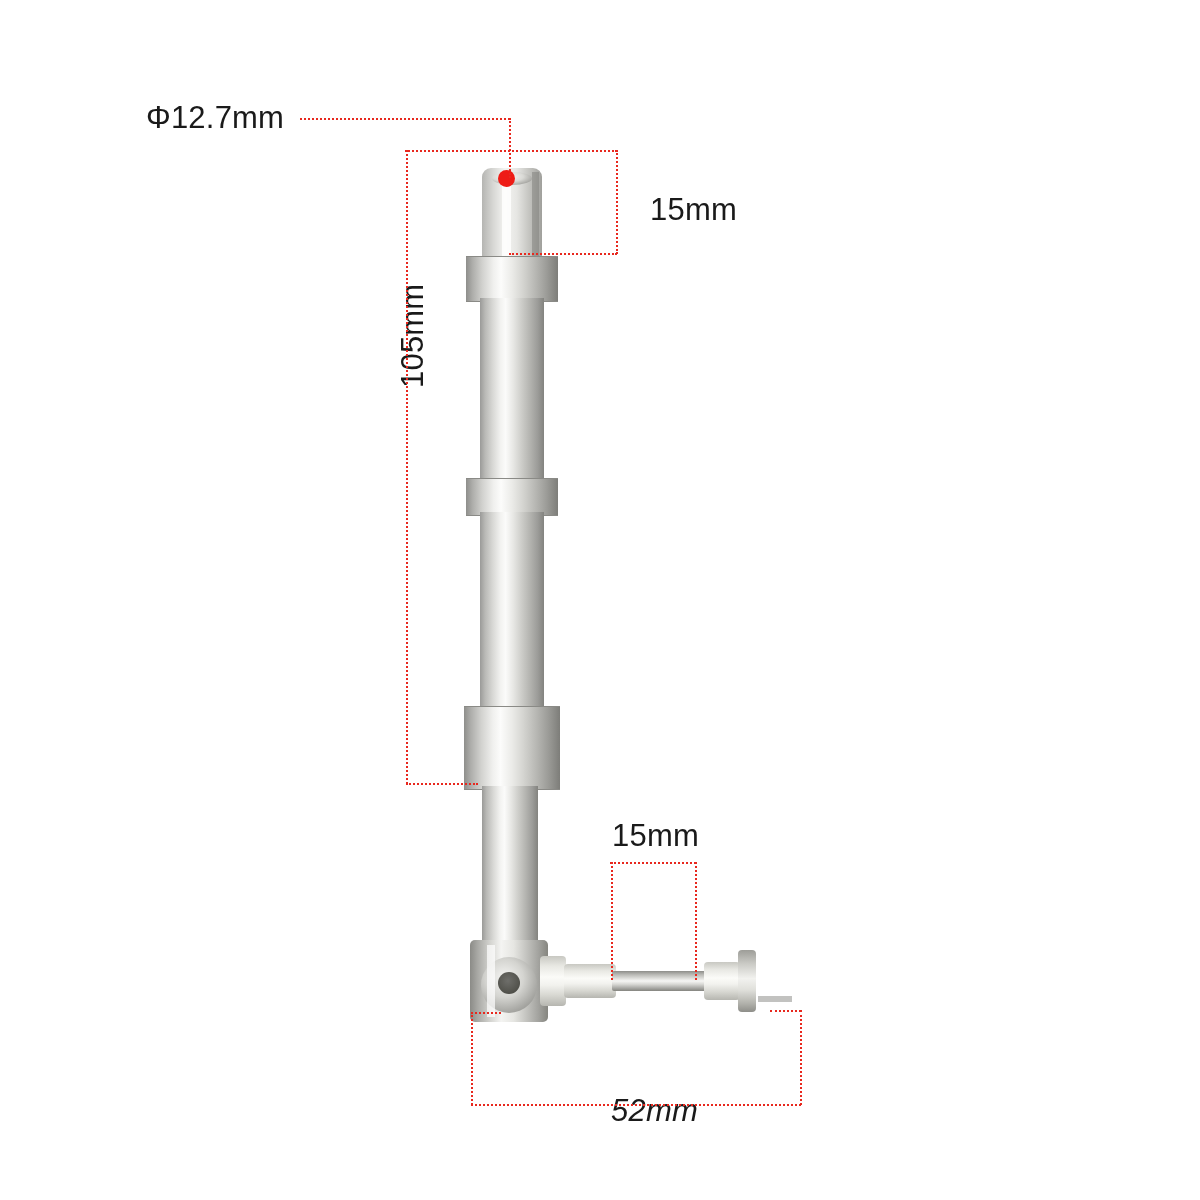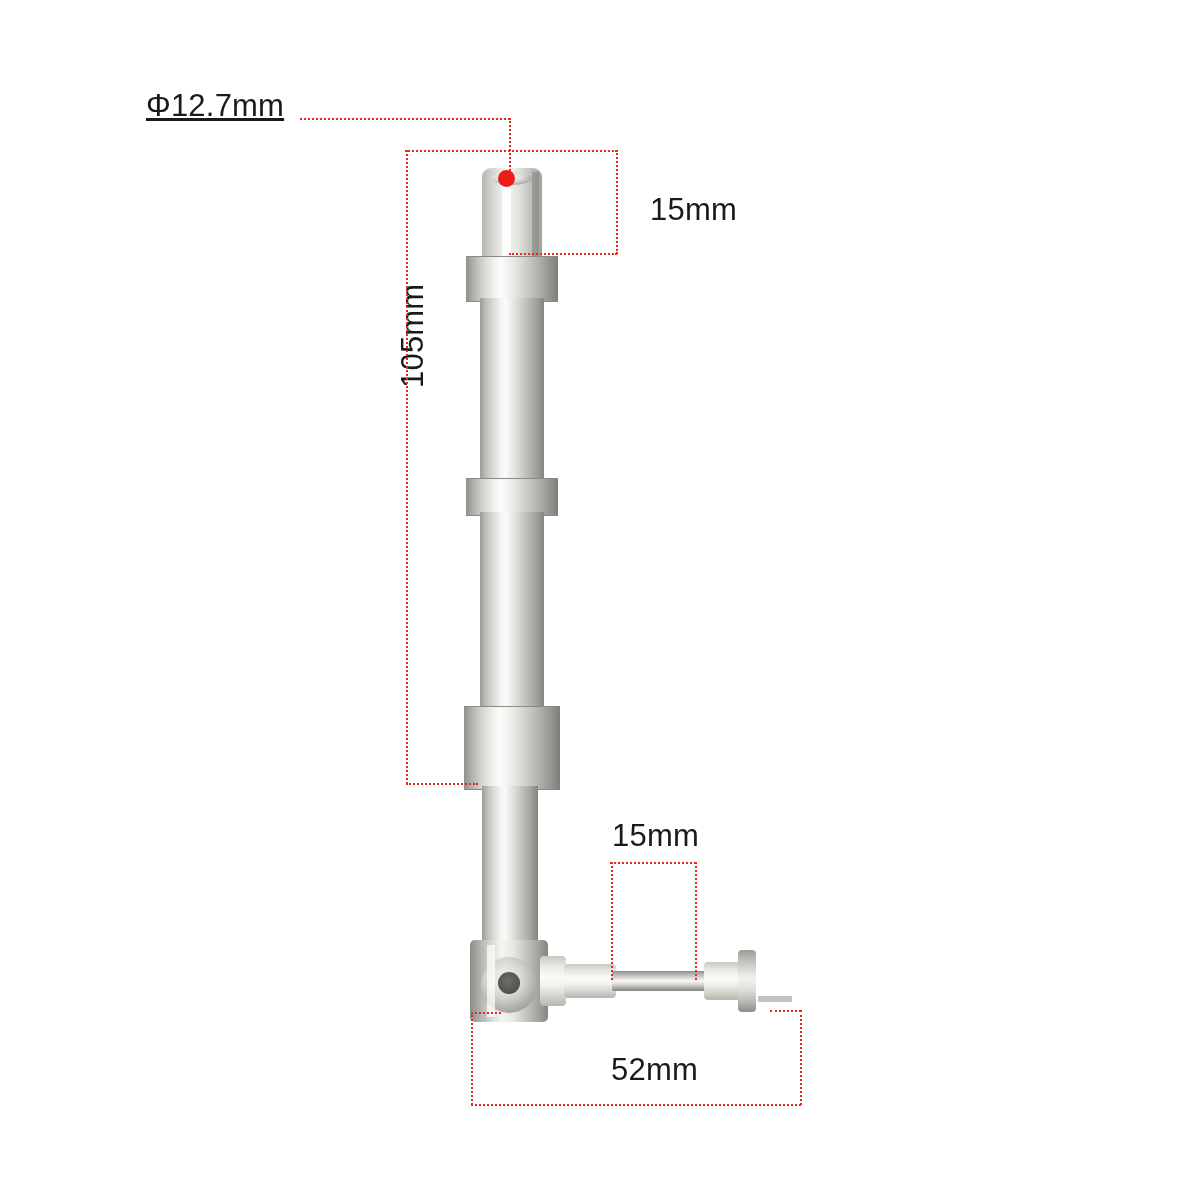--- a/index.html
+++ b/index.html
@@ -223,7 +223,7 @@
 
   <div class="red-dot" style="left:498px; top:170px;"></div>
 
-  <div class="dim-label" style="left:146px; top:88px;text-decoration:underline;">Φ12.7mm</div>
+  <div class="dim-label" style="left:146px; top:100px;">Φ12.7mm</div>
 
   <div class="guide h" style="left:300px; top:118px; width:210px;"></div>
   <div class="guide v" style="left:509px; top:118px; height:60px;"></div>

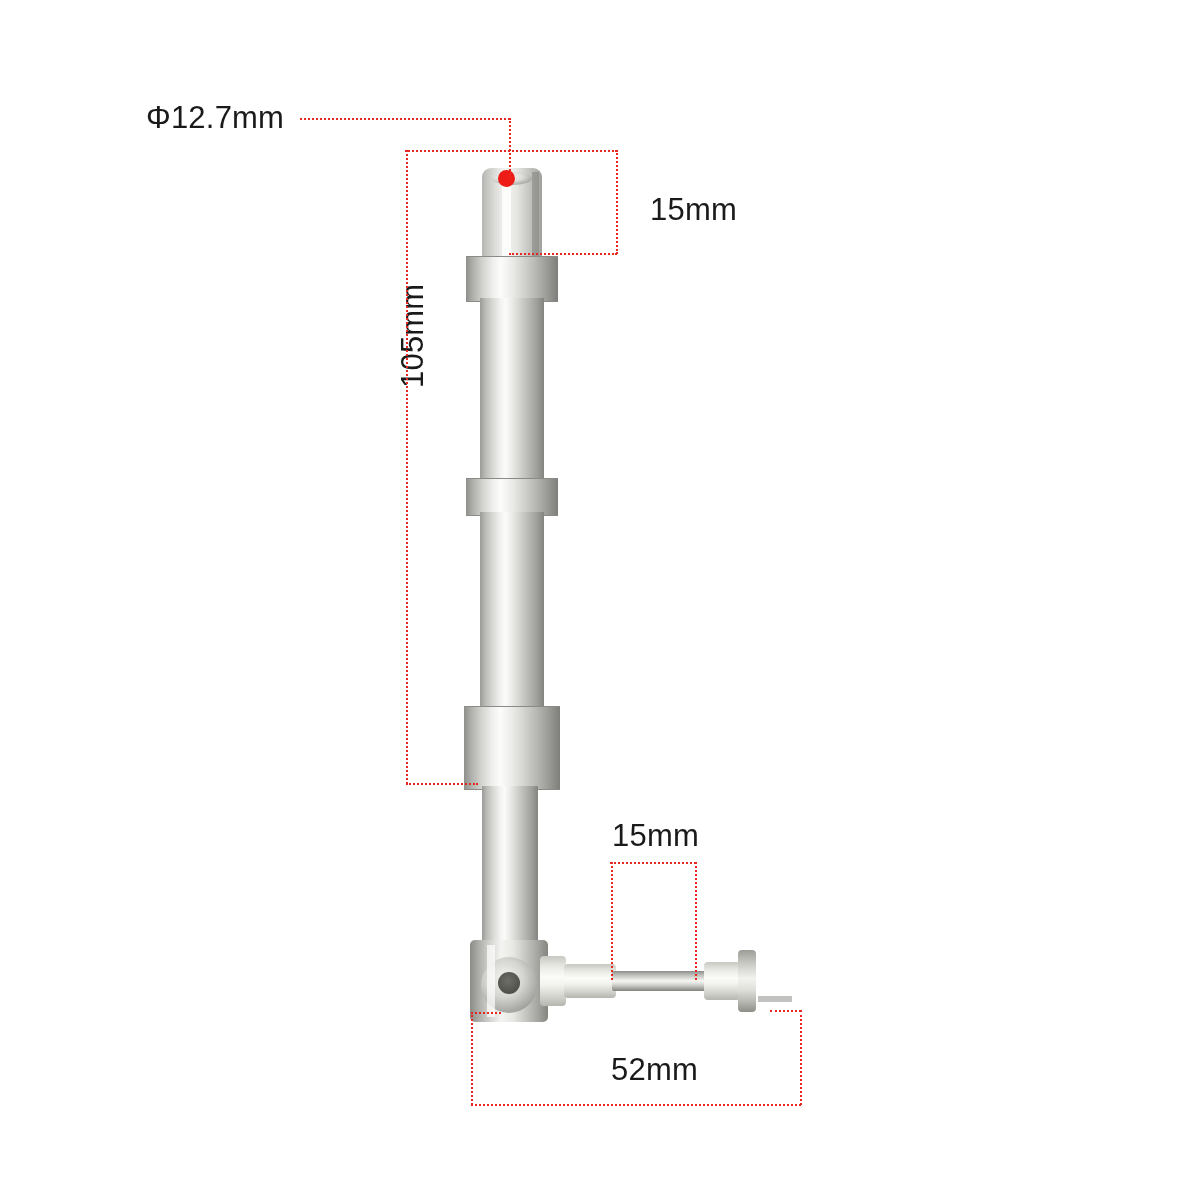--- a/index.html
+++ b/index.html
@@ -243,7 +243,7 @@
   <div class="guide v" style="left:611px; top:862px; height:118px;"></div>
   <div class="guide v" style="left:695px; top:862px; height:118px;"></div>
 
-  <div class="dim-label" style="left:611px; top:1052px;">52mm</div>
+  <div class="dim-label" style="left:611px; top:1093px;font-style:italic;">52mm</div>
   <div class="guide v" style="left:471px; top:1012px; height:93px;"></div>
   <div class="guide v" style="left:800px; top:1010px; height:95px;"></div>
   <div class="guide h" style="left:471px; top:1104px; width:330px;"></div>

